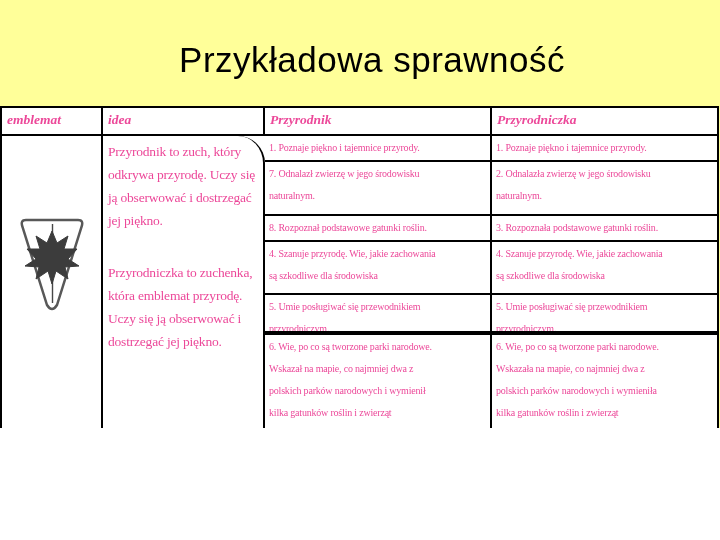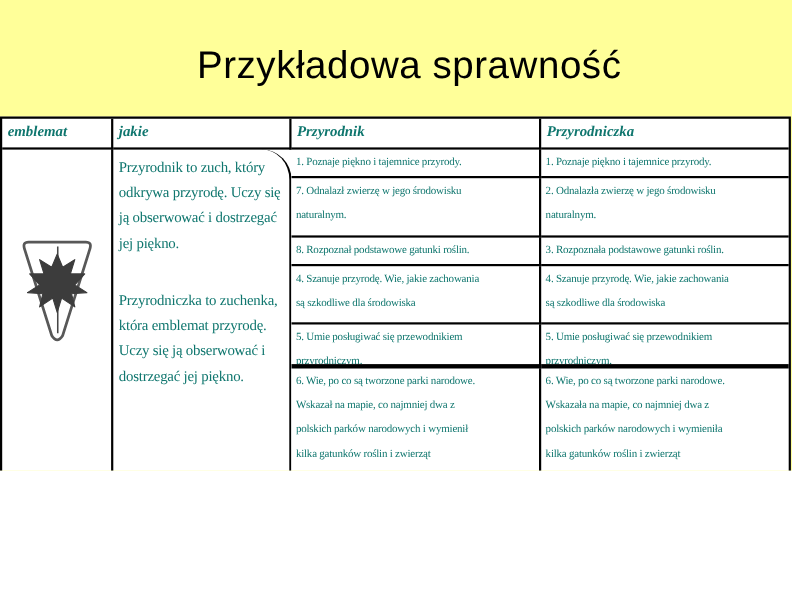--- a/index.html
+++ b/index.html
@@ -37,7 +37,7 @@
   .cell{
     box-sizing:border-box;
     overflow:hidden;
-    color:#0f766e;
+    color:#ec4899;
   }
   .br{ border-right:2px solid #000; }
   .bb{ border-bottom:2px solid #000; }

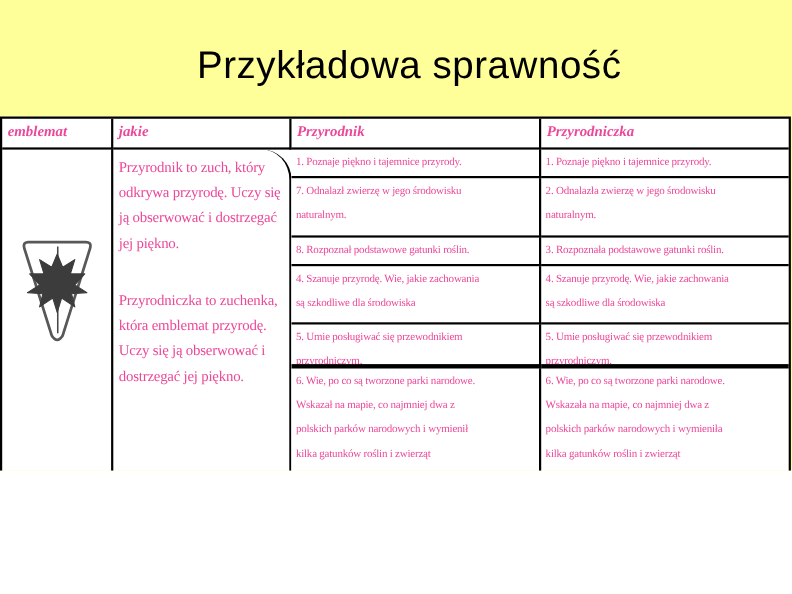--- a/index.html
+++ b/index.html
@@ -93,7 +93,7 @@
   <div class="tbl">
 
     <div class="cell hcell br bb">emblemat</div>
-    <div class="cell hcell br bb">jakie</div>
+    <div class="cell hcell br bb">idea</div>
     <div class="cell hcell br bb">Przyrodnik</div>
     <div class="cell hcell bb">Przyrodniczka</div>
 

